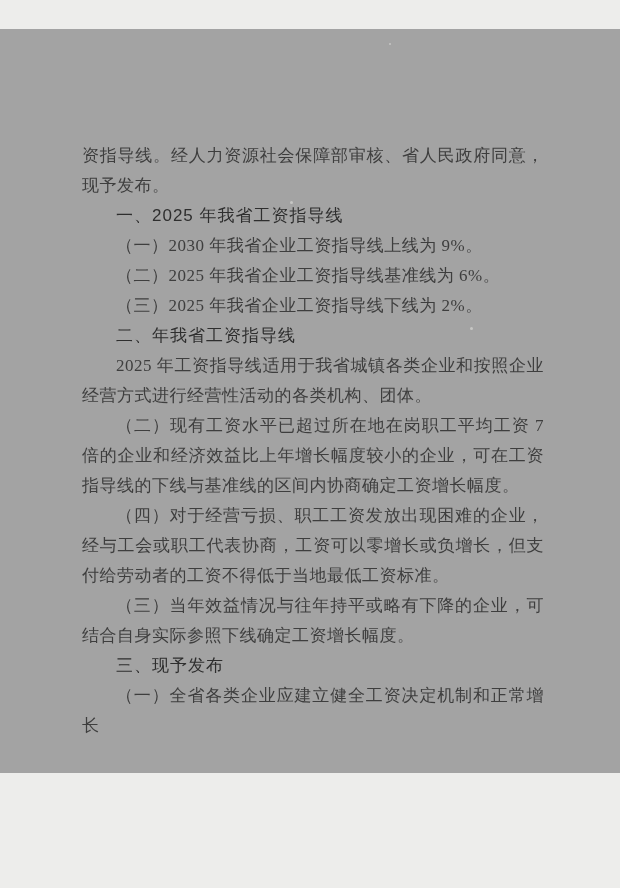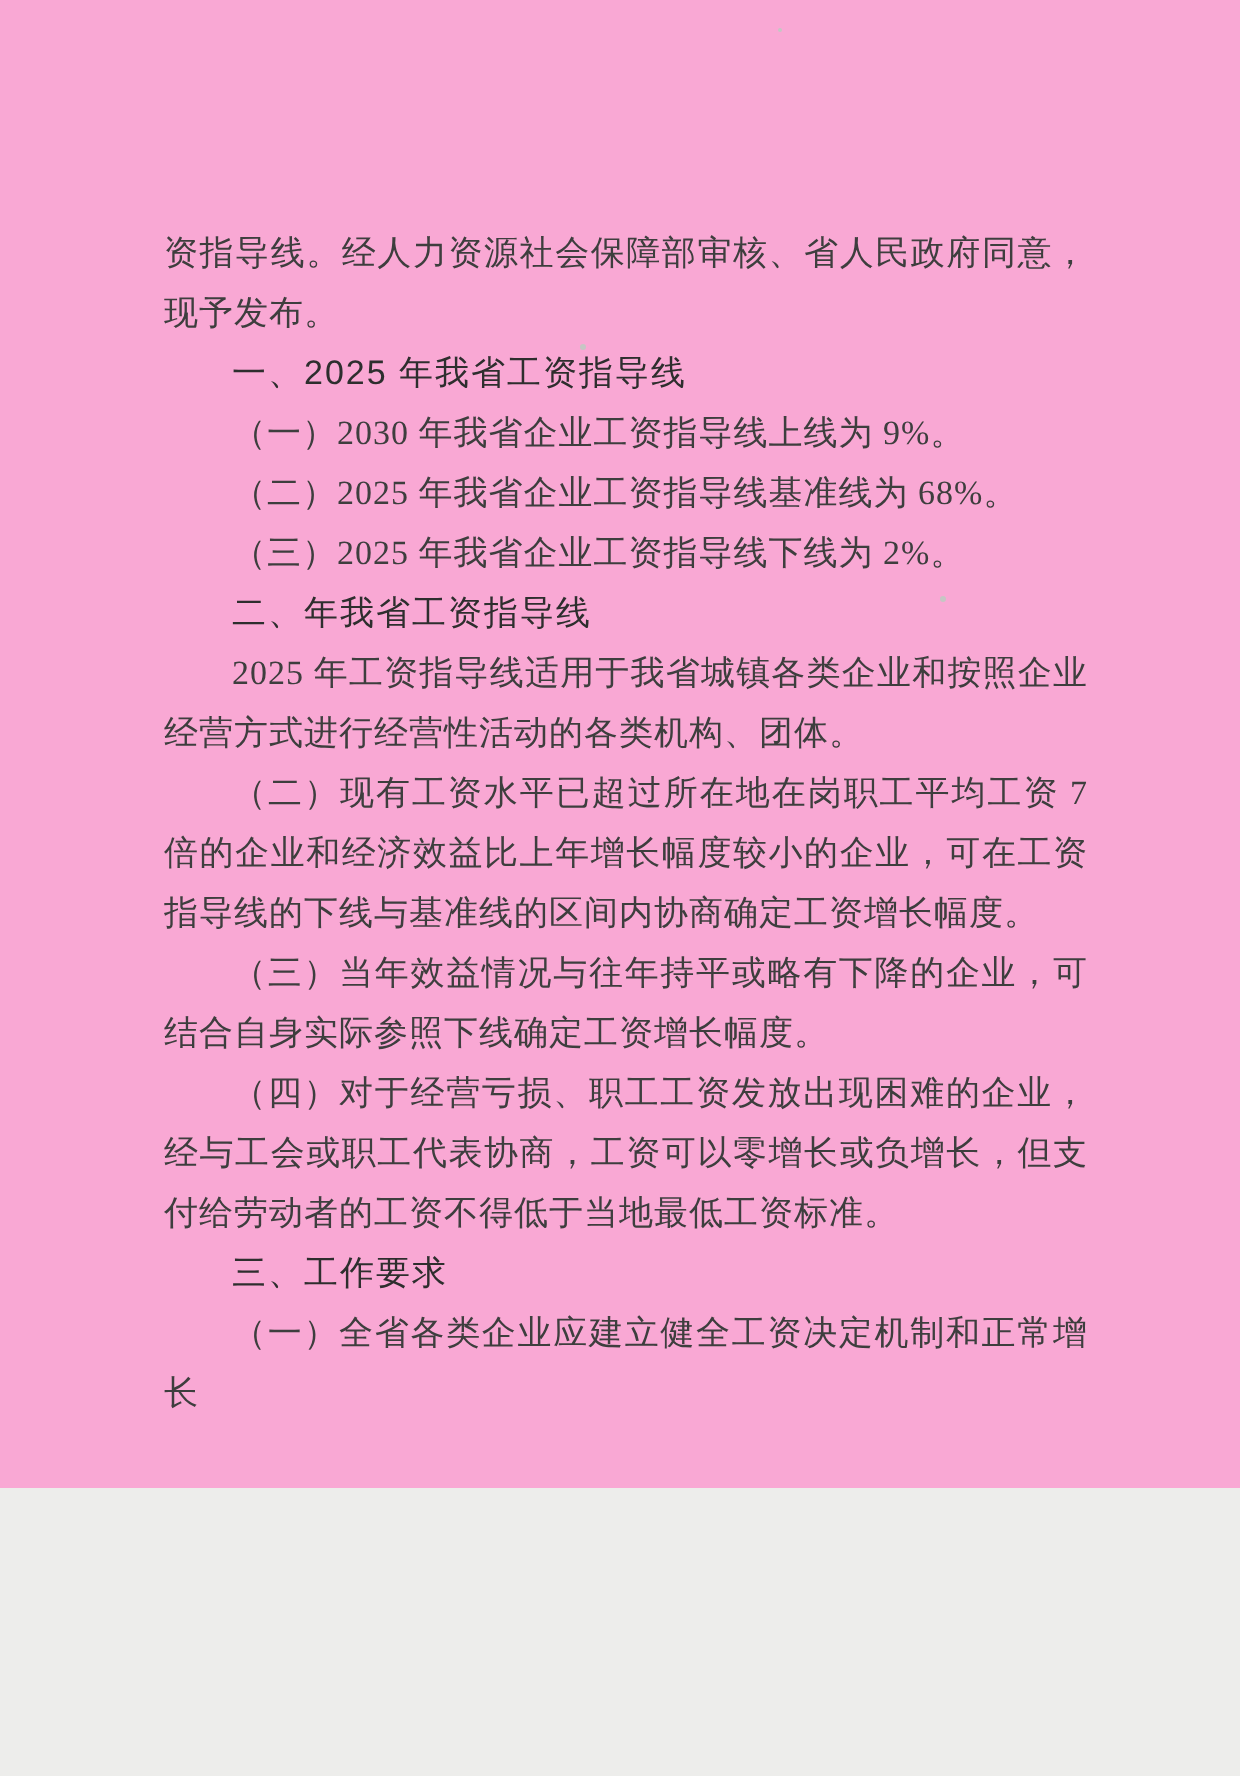--- a/index.html
+++ b/index.html
@@ -14,8 +14,9 @@
     position: relative;
     width: 620px;
     height: 744px;
-    background: #f9a8d4;
+    background: #a3a3a3;
     overflow: hidden;
+    margin-top: 29px;
   }
   .content {
     position: absolute;

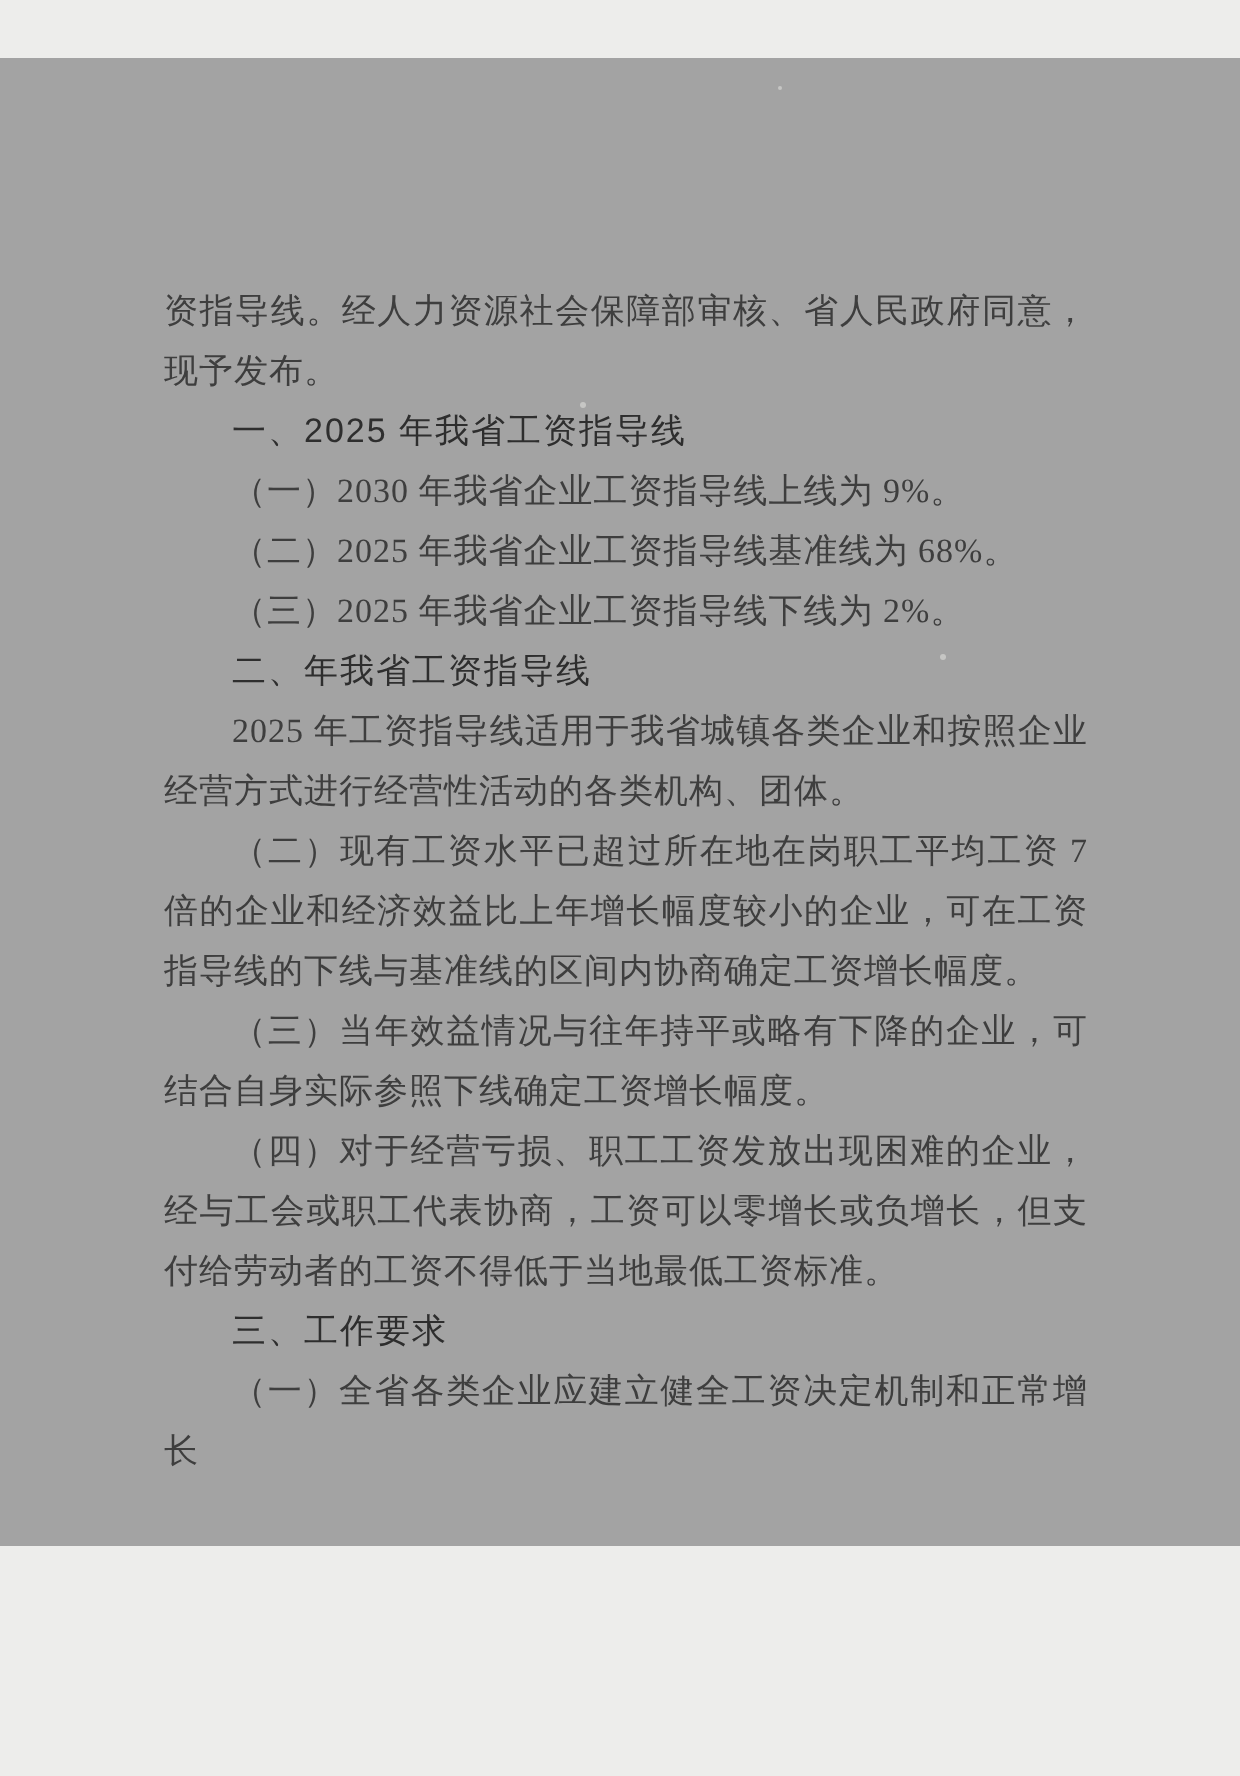--- a/index.html
+++ b/index.html
@@ -67,7 +67,7 @@
       <p class="">资指导线。经人力资源社会保障部审核、省人民政府同意，现予发布。</p>
       <p class="heading indent">一、2025 年我省工资指导线</p>
       <p class="indent">（一）2030 年我省企业工资指导线上线为 9%。</p>
-      <p class="indent">（二）2025 年我省企业工资指导线基准线为 68%。</p>
+      <p class="indent">（二）2025 年我省企业工资指导线基准线为 6%。</p>
       <p class="indent">（三）2025 年我省企业工资指导线下线为 2%。</p>
       <p class="heading indent">二、年我省工资指导线</p>
       <p class="indent">2025 年工资指导线适用于我省城镇各类企业和按照企业经营方式进行经营性活动的各类机构、团体。</p>

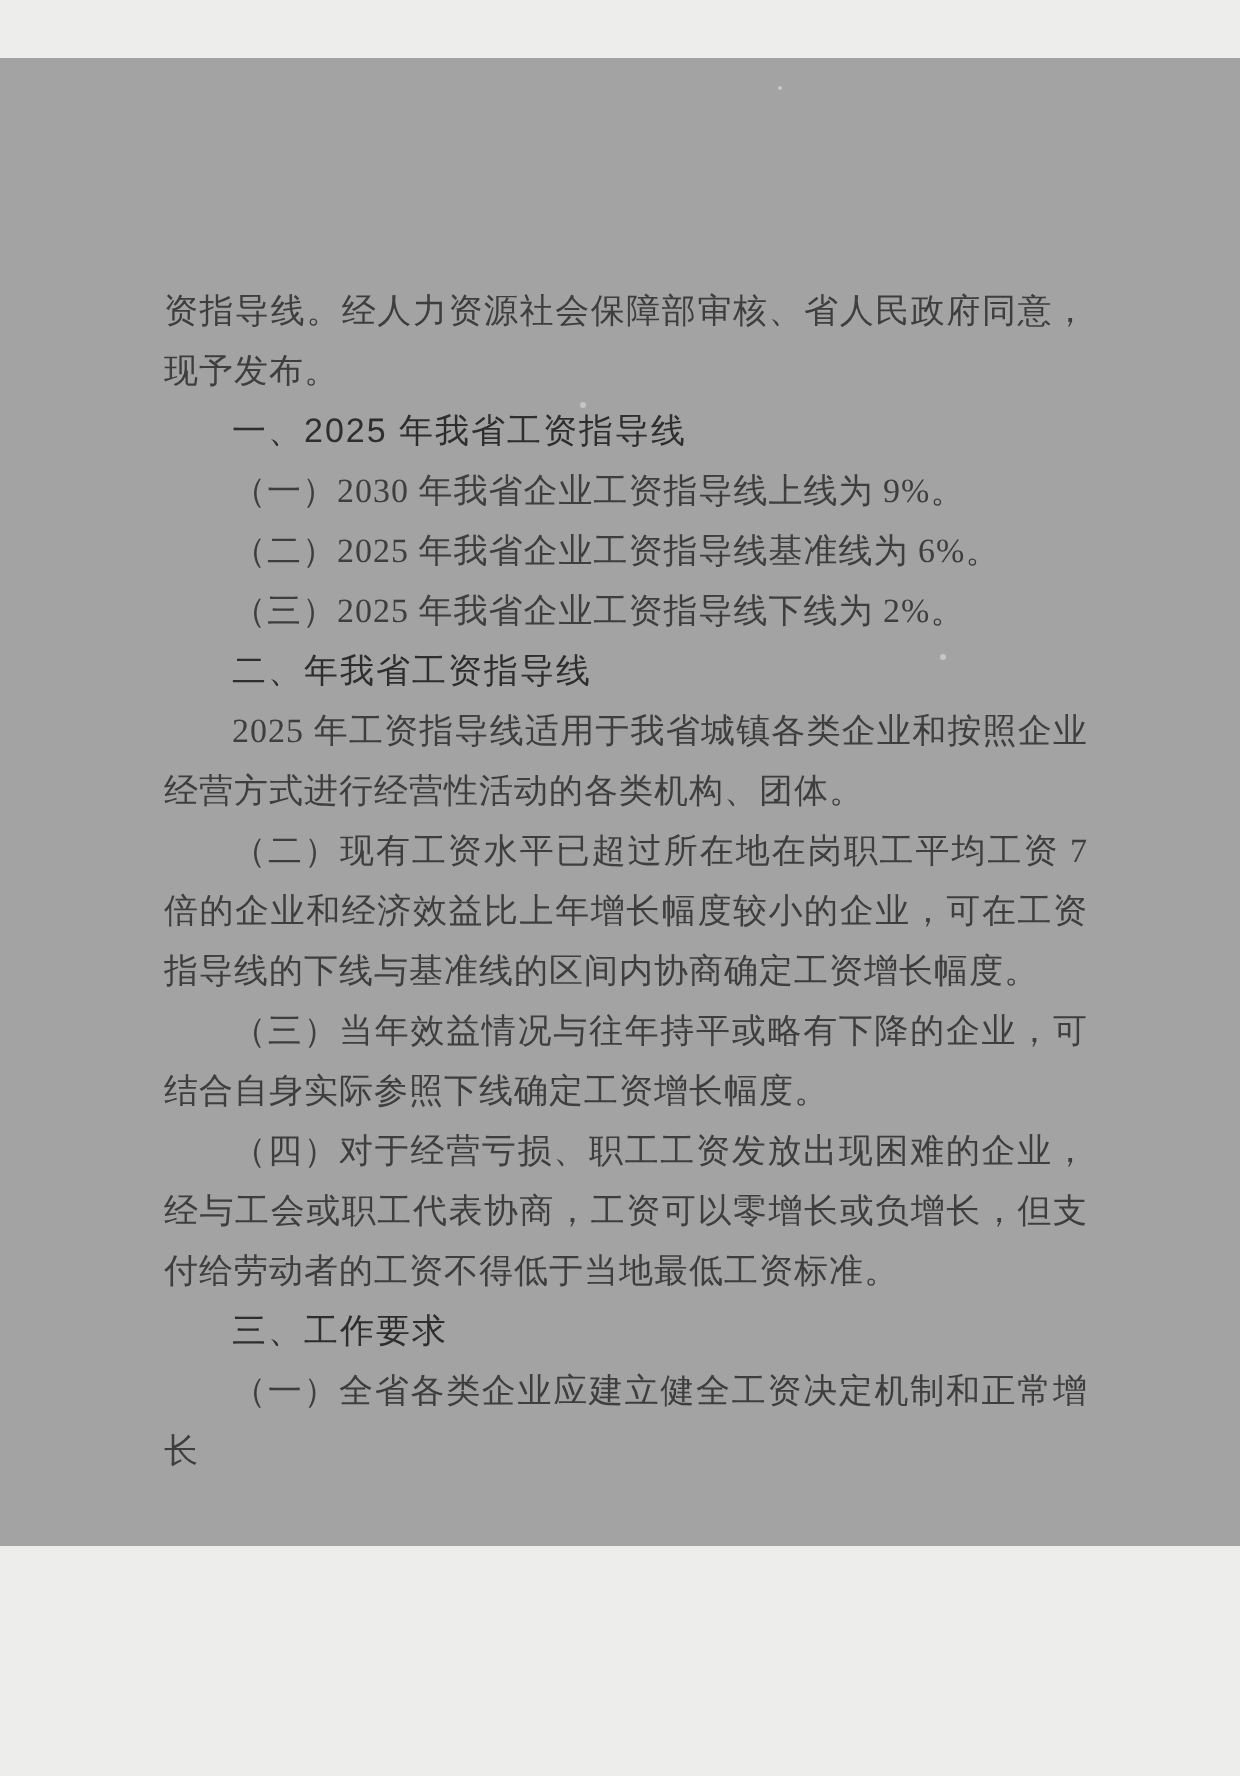--- a/index.html
+++ b/index.html
@@ -72,8 +72,8 @@
       <p class="heading indent">二、年我省工资指导线</p>
       <p class="indent">2025 年工资指导线适用于我省城镇各类企业和按照企业经营方式进行经营性活动的各类机构、团体。</p>
       <p class="indent">（二）现有工资水平已超过所在地在岗职工平均工资 7 倍的企业和经济效益比上年增长幅度较小的企业，可在工资指导线的下线与基准线的区间内协商确定工资增长幅度。</p>
+      <p class="indent">（四）对于经营亏损、职工工资发放出现困难的企业，经与工会或职工代表协商，工资可以零增长或负增长，但支付给劳动者的工资不得低于当地最低工资标准。</p>
       <p class="indent">（三）当年效益情况与往年持平或略有下降的企业，可结合自身实际参照下线确定工资增长幅度。</p>
-      <p class="indent">（四）对于经营亏损、职工工资发放出现困难的企业，经与工会或职工代表协商，工资可以零增长或负增长，但支付给劳动者的工资不得低于当地最低工资标准。</p>
       <p class="heading indent">三、工作要求</p>
       <p class="indent">（一）全省各类企业应建立健全工资决定机制和正常增长</p>
     </div>

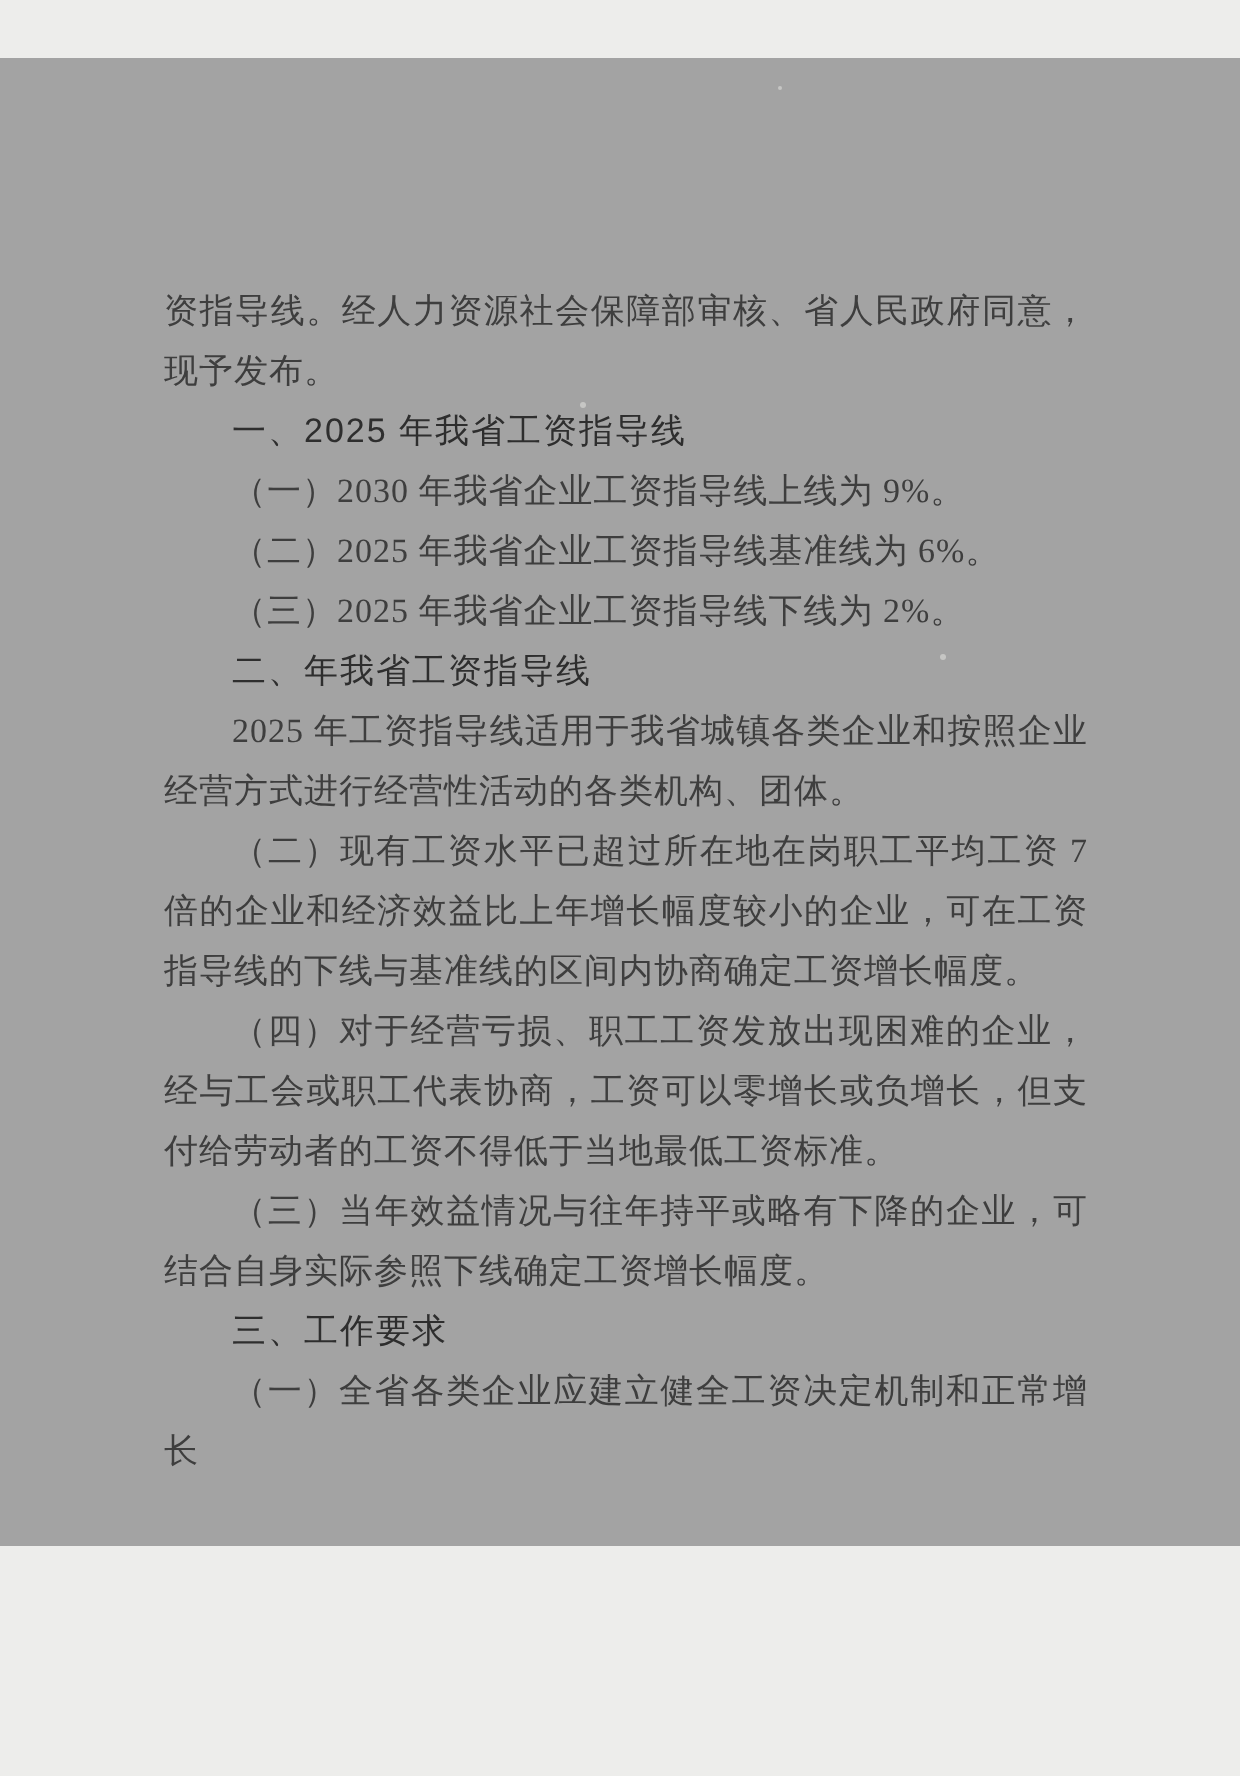--- a/index.html
+++ b/index.html
@@ -74,7 +74,7 @@
       <p class="indent">（二）现有工资水平已超过所在地在岗职工平均工资 7 倍的企业和经济效益比上年增长幅度较小的企业，可在工资指导线的下线与基准线的区间内协商确定工资增长幅度。</p>
       <p class="indent">（四）对于经营亏损、职工工资发放出现困难的企业，经与工会或职工代表协商，工资可以零增长或负增长，但支付给劳动者的工资不得低于当地最低工资标准。</p>
       <p class="indent">（三）当年效益情况与往年持平或略有下降的企业，可结合自身实际参照下线确定工资增长幅度。</p>
-      <p class="heading indent">三、工作要求</p>
+      <p class="heading indent">三、现予发布</p>
       <p class="indent">（一）全省各类企业应建立健全工资决定机制和正常增长</p>
     </div>
   <div class="footer">— 2 —</div>

